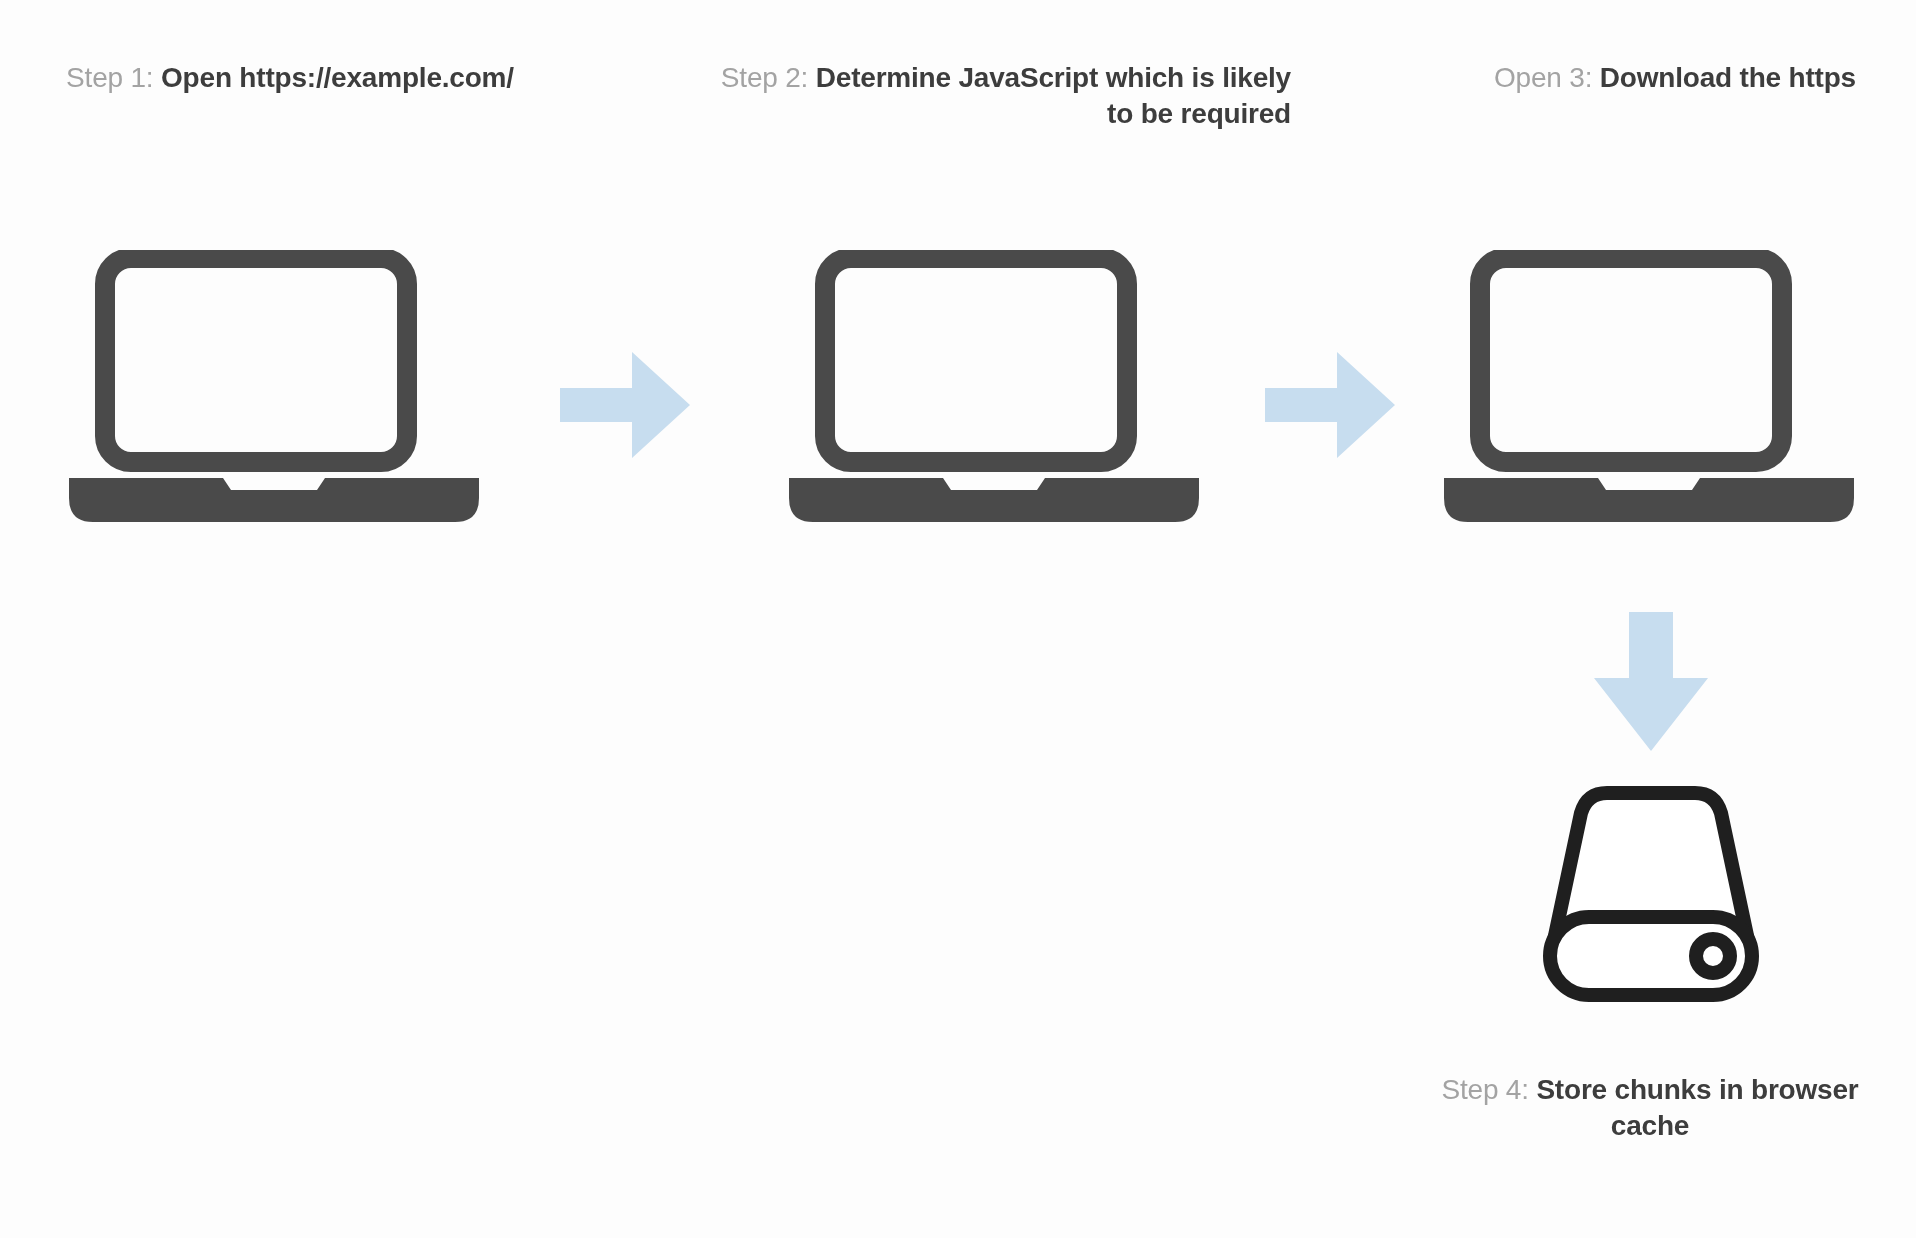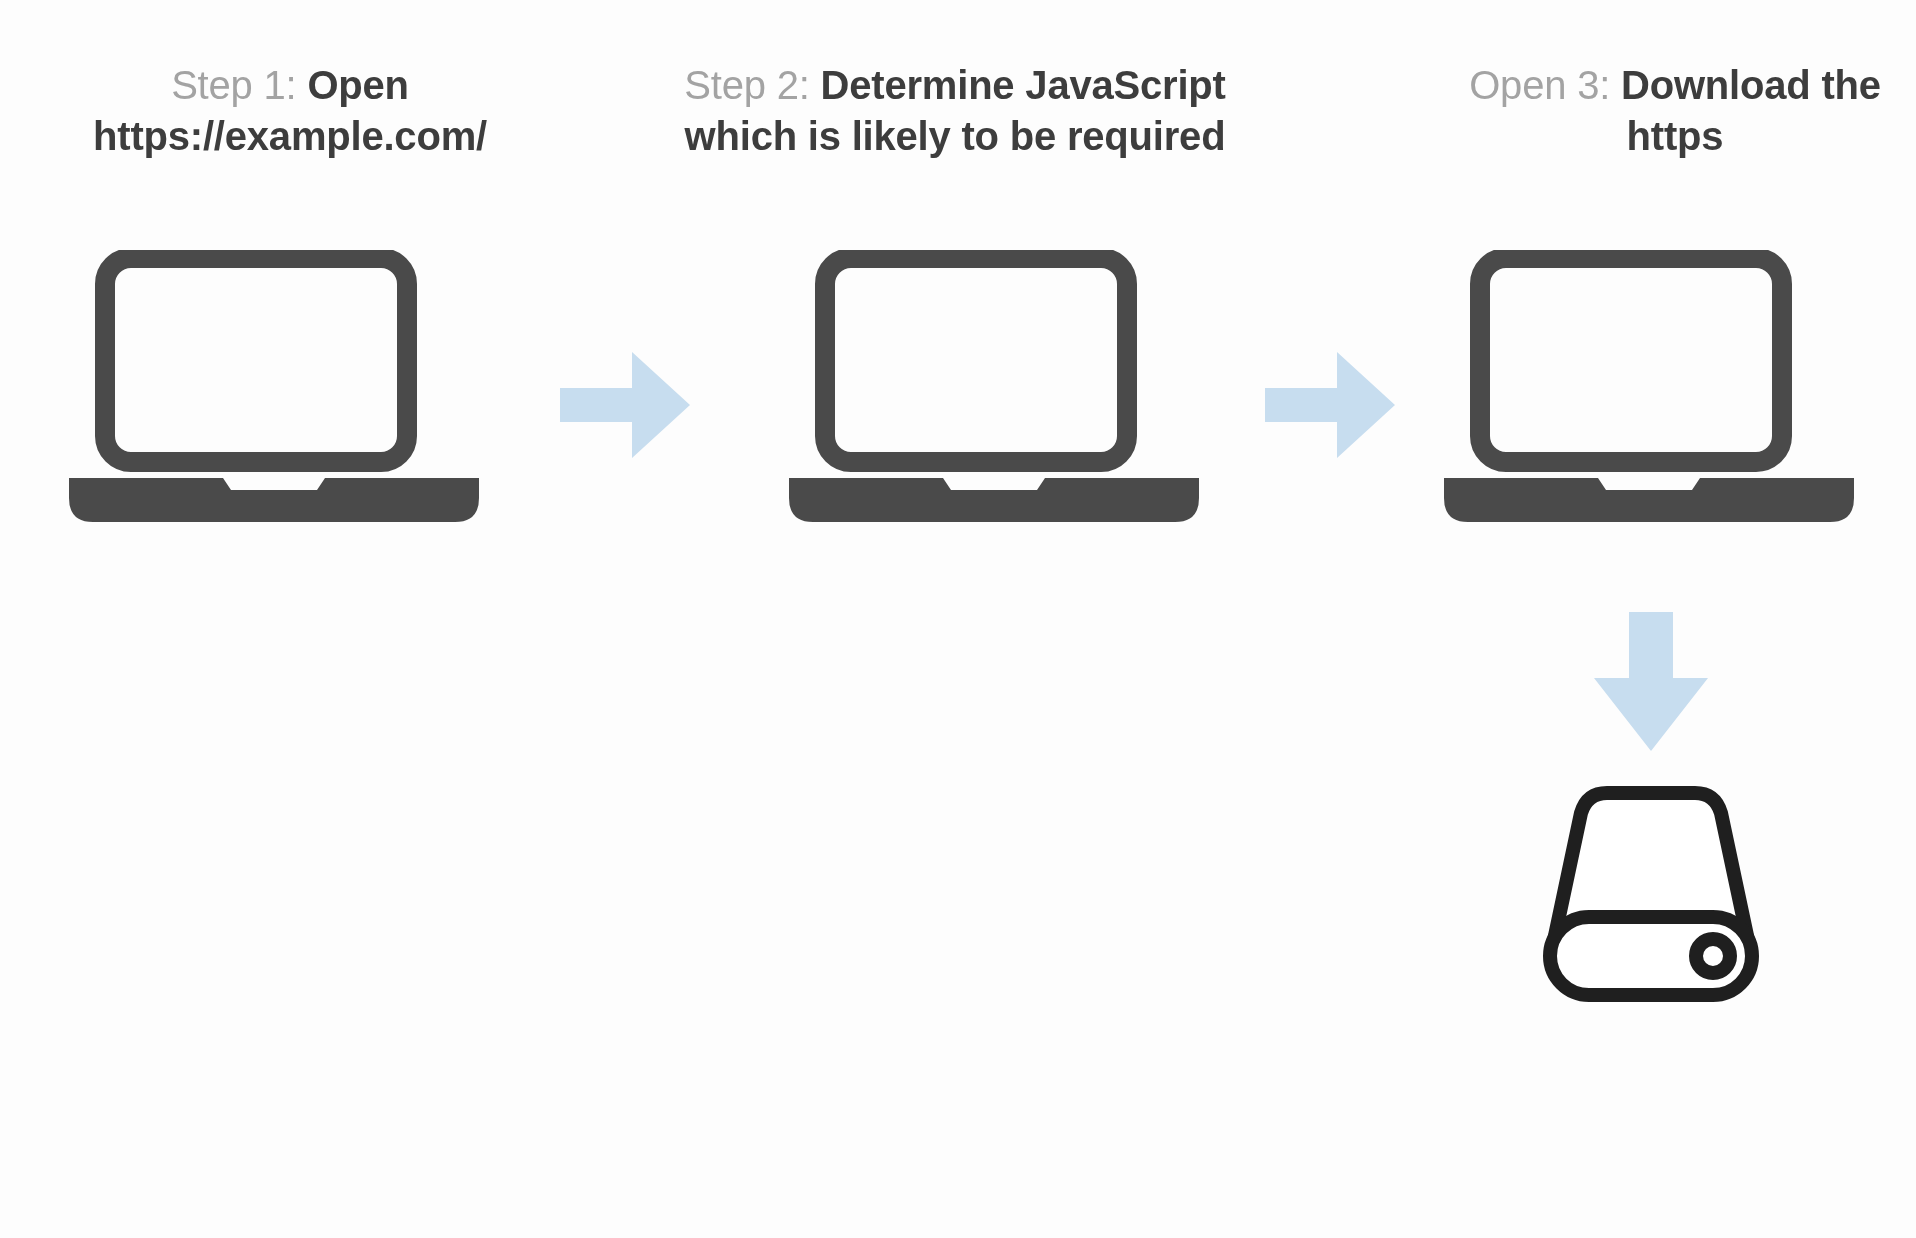--- a/index.html
+++ b/index.html
@@ -22,7 +22,7 @@
   .caption {
     position: absolute;
     text-align: center;
-    font-size: 40px;
+    font-size: 28px;
     line-height: 1.28;
     letter-spacing: -0.2px;
   }

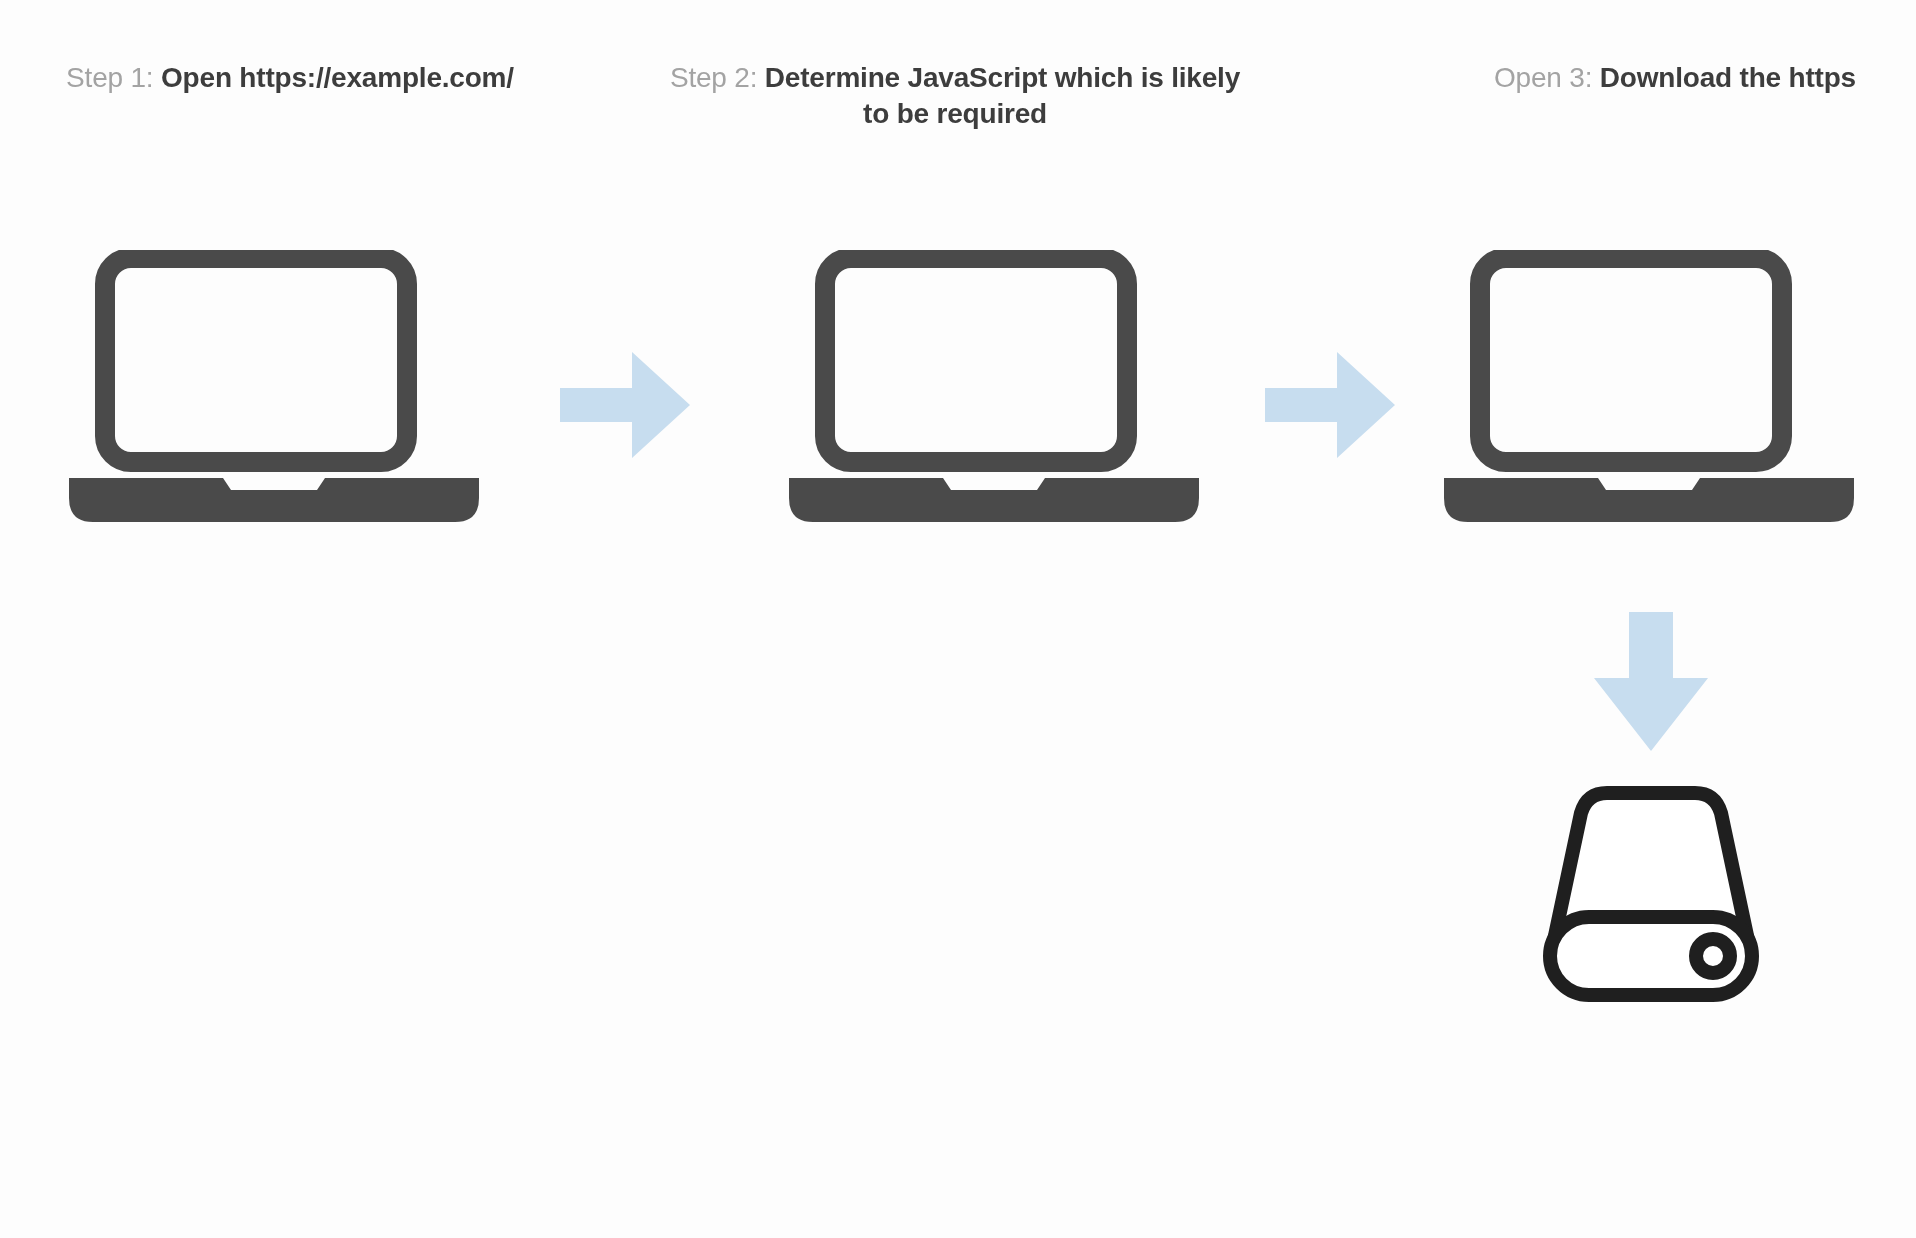--- a/index.html
+++ b/index.html
@@ -36,7 +36,7 @@
   }
 
   #caption-1 { left: 40px;   top: 60px;  width: 500px; }
-  #caption-2 { left: 660px;  top: 60px;  width: 590px; }
+  #caption-2 { left: 701px;  top: 60px;  width: 590px; text-align: right; }
   #caption-3 { left: 1420px; top: 60px;  width: 510px; }
   #caption-4 { left: 1420px; top: 1072px; width: 460px; }
 

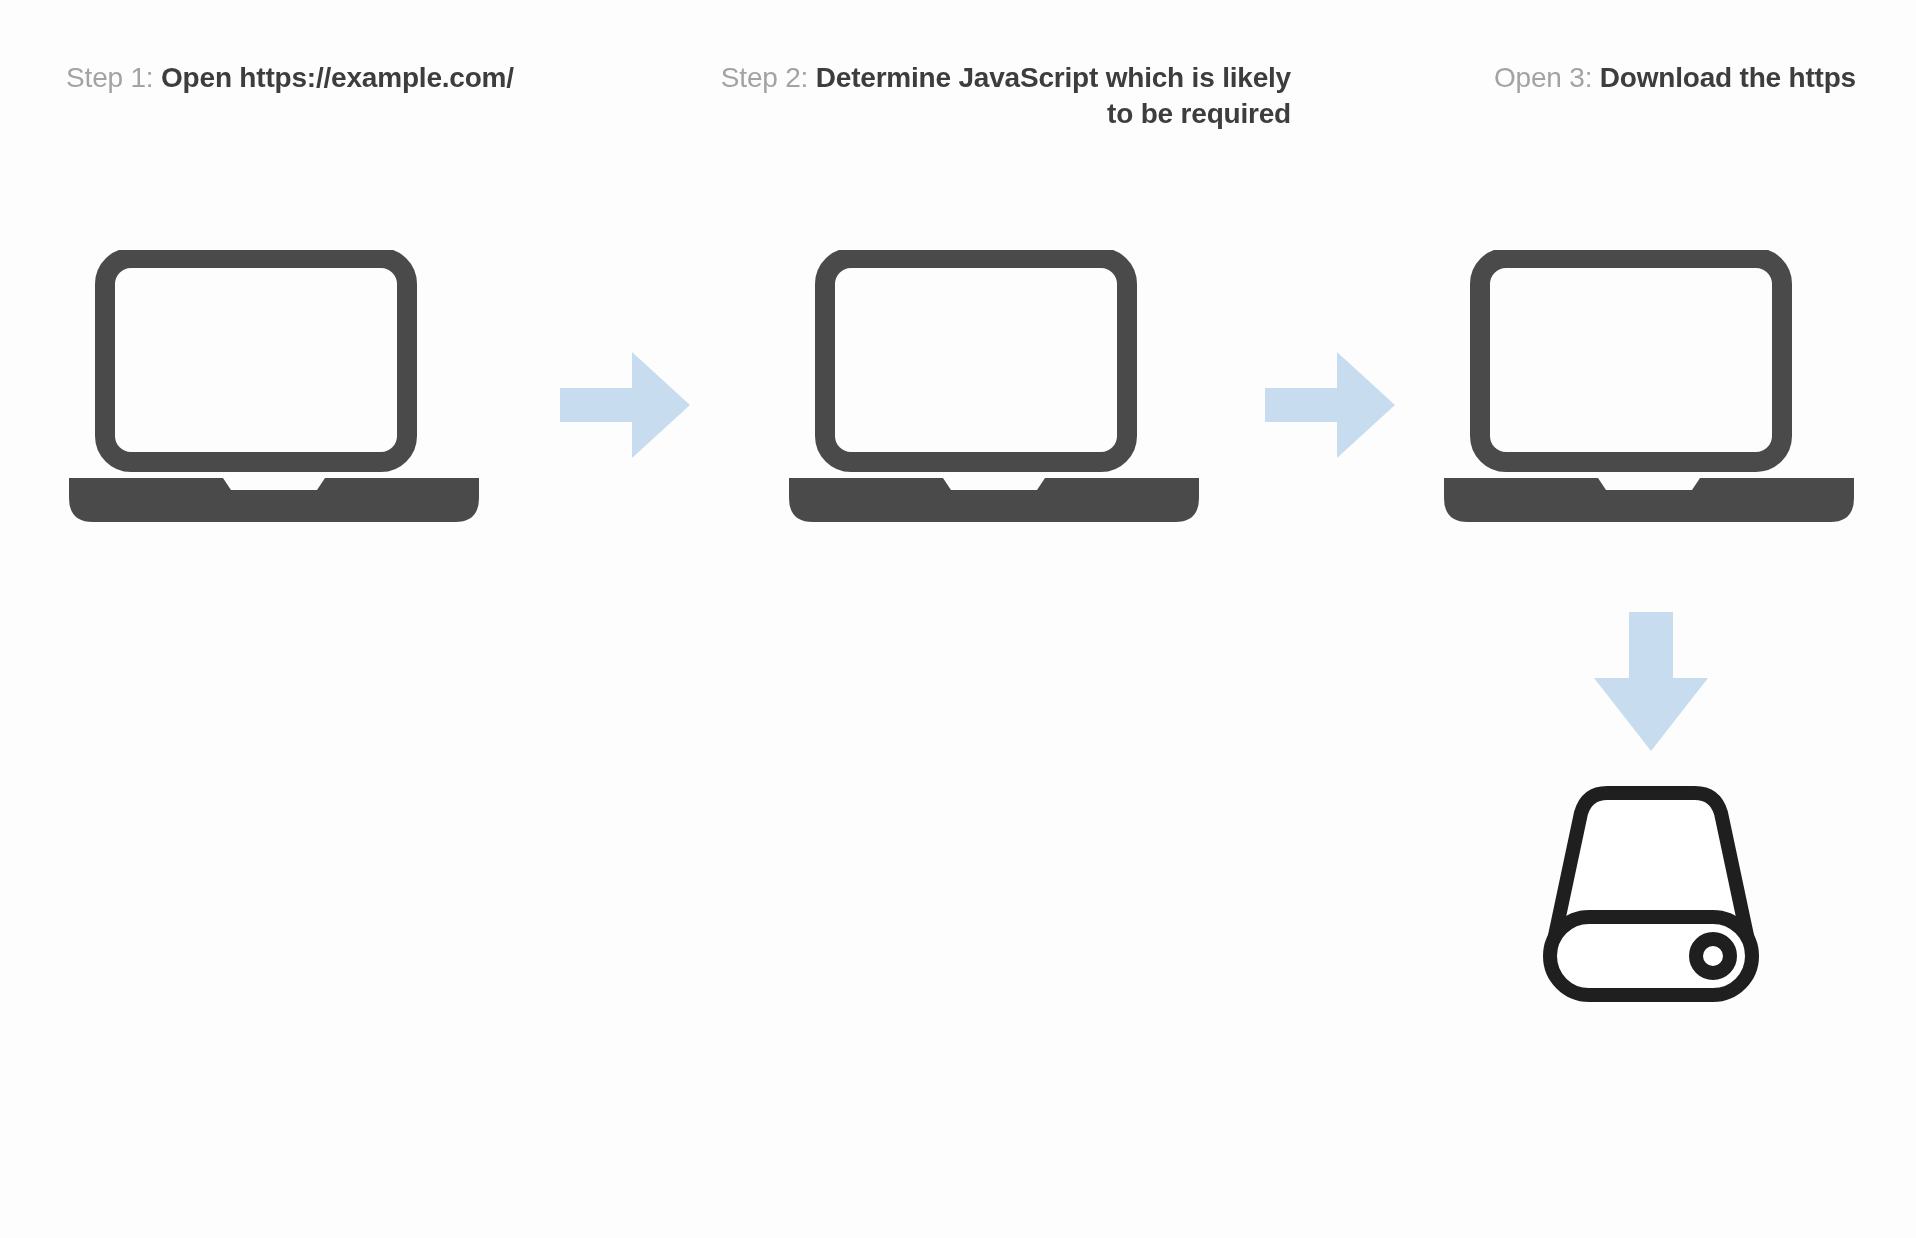--- a/index.html
+++ b/index.html
@@ -154,6 +154,9 @@
     </svg>
   </div>
 
+  <div class="caption" id="caption-4">
+    <span class="step-prefix">Step 4: </span><span class="step-text">Store chunks in browser cache</span>
+  </div>
 
 </div>
 

